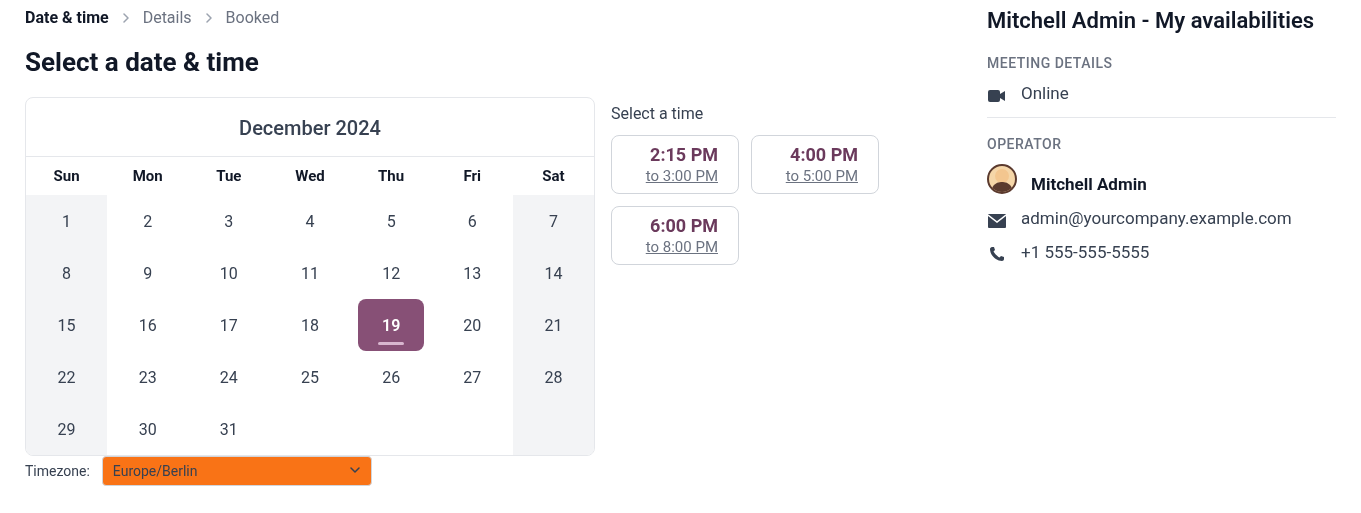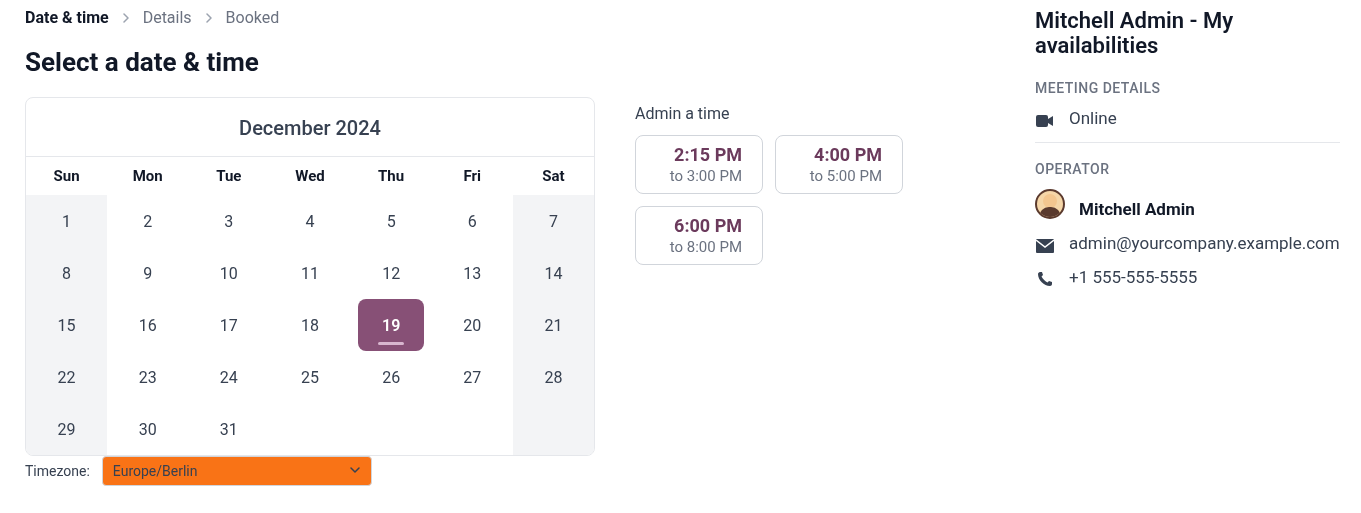--- a/index.html
+++ b/index.html
@@ -15,7 +15,7 @@
     }
     .container {
       display: flex;
-      gap: 40px;
+      gap: 16px;
     }
     .left {
       flex: 0 0 570px;

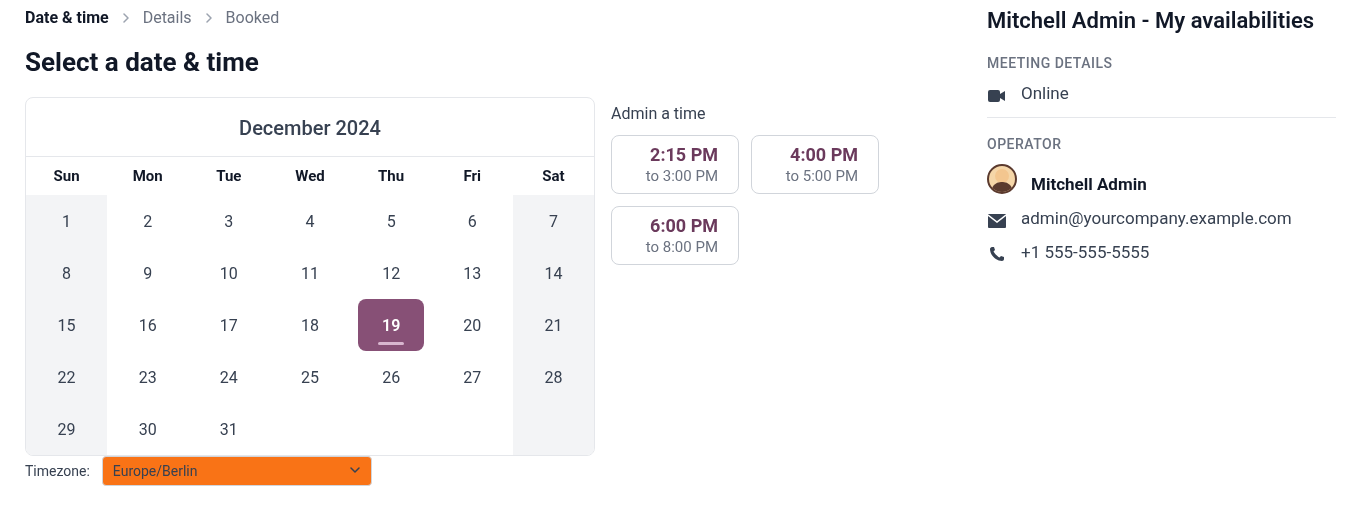--- a/index.html
+++ b/index.html
@@ -393,7 +393,7 @@
   </div>
 
   <div class="middle">
-    <div class="slot-heading">Admin a time</div>
+    <div class="slot-heading">Select a time</div>
     <div class="slots" id="slots">
         <div class="slot">
           <div class="start">2:15 PM</div>

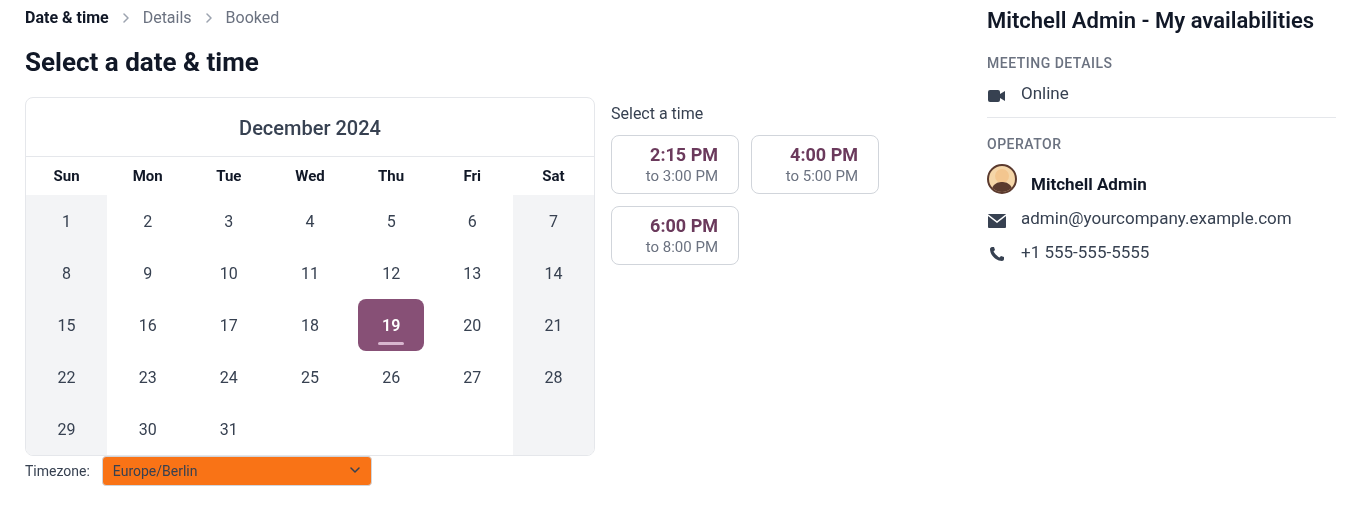--- a/index.html
+++ b/index.html
@@ -172,6 +172,7 @@
       font-size: 15px;
       color: #6b7280;
       margin-top: 2px;
+      text-decoration: underline;
     }
     
     .side-title {

